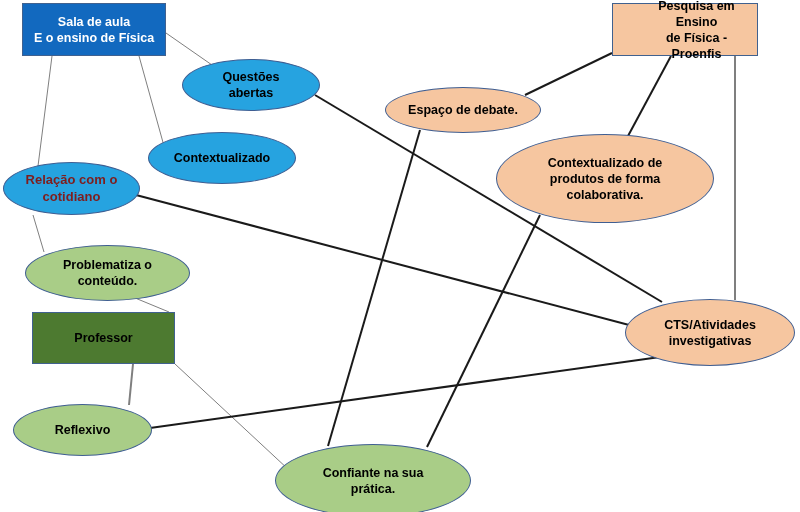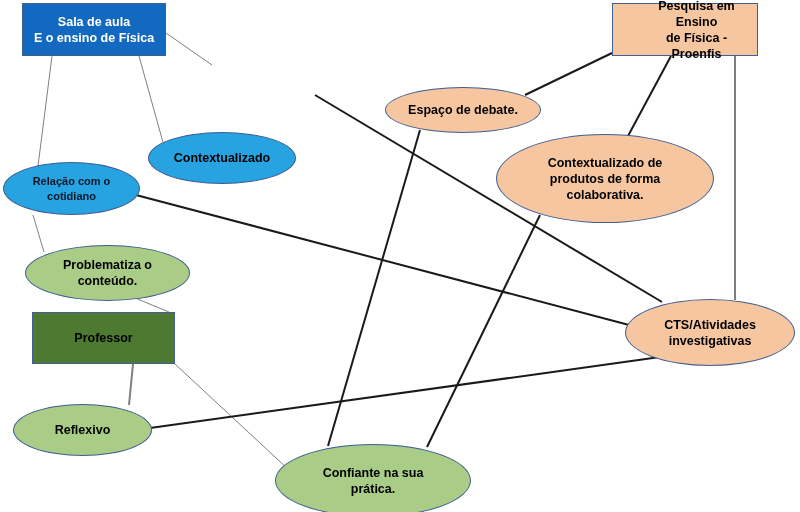--- a/index.html
+++ b/index.html
@@ -76,6 +76,8 @@
   <div id="node-layer">
       <div class="node rect" style="left: 22px; top: 3px; width: 144px; height: 53px; background: rgb(18, 105, 191); color: rgb(255, 255, 255); font-size: 12.5px;"><span>Sala de aula
 E o ensino de Física</span></div>
+      <div class="node ellipse" style="left: 182px; top: 59px; width: 138px; height: 52px; background: rgb(38, 163, 224); color: rgb(0, 0, 0); font-size: 12.5px;"><span>Questões
+abertas</span></div>
       <div class="node ellipse" style="left: 148px; top: 132px; width: 148px; height: 52px; background: rgb(38, 163, 224); color: rgb(0, 0, 0); font-size: 12.5px;"><span>Contextualizado</span></div>
       <div class="node ellipse" style="left: 3px; top: 162px; width: 137px; height: 53px; background: rgb(38, 163, 224); color: #0f172a; font-size: 11px;"><span>Relação com o
 cotidiano</span></div>

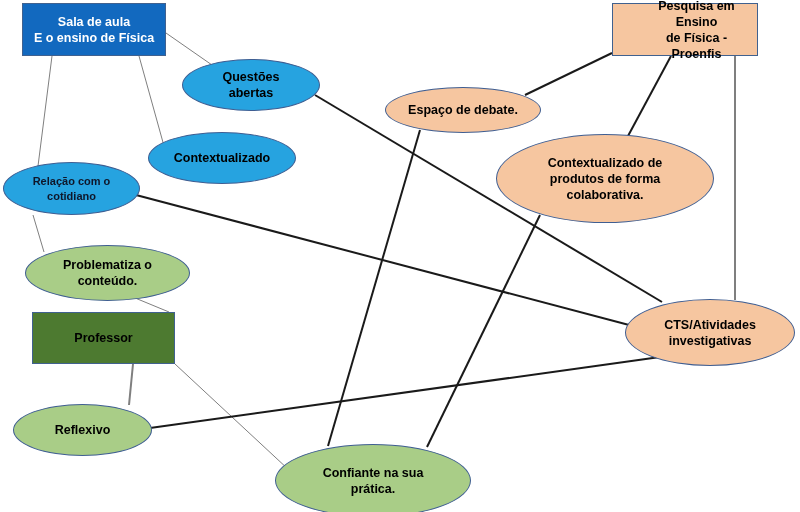--- a/index.html
+++ b/index.html
@@ -79,7 +79,7 @@
       <div class="node ellipse" style="left: 182px; top: 59px; width: 138px; height: 52px; background: rgb(38, 163, 224); color: rgb(0, 0, 0); font-size: 12.5px;"><span>Questões
 abertas</span></div>
       <div class="node ellipse" style="left: 148px; top: 132px; width: 148px; height: 52px; background: rgb(38, 163, 224); color: rgb(0, 0, 0); font-size: 12.5px;"><span>Contextualizado</span></div>
-      <div class="node ellipse" style="left: 3px; top: 162px; width: 137px; height: 53px; background: rgb(38, 163, 224); color: #0f172a; font-size: 11px;"><span>Relação com o
+      <div class="node ellipse" style="left: 3px; top: 162px; width: 137px; height: 53px; background: rgb(38, 163, 224); color: #7f1d1d; font-size: 13px;"><span>Relação com o
 cotidiano</span></div>
       <div class="node rect" style="left: 612px; top: 3px; width: 146px; height: 53px; background: rgb(246, 198, 160); color: rgb(0, 0, 0); font-size: 12.5px; padding-left: 29px;"><span>Pesquisa em Ensino
 de Física - Proenfis</span></div>

